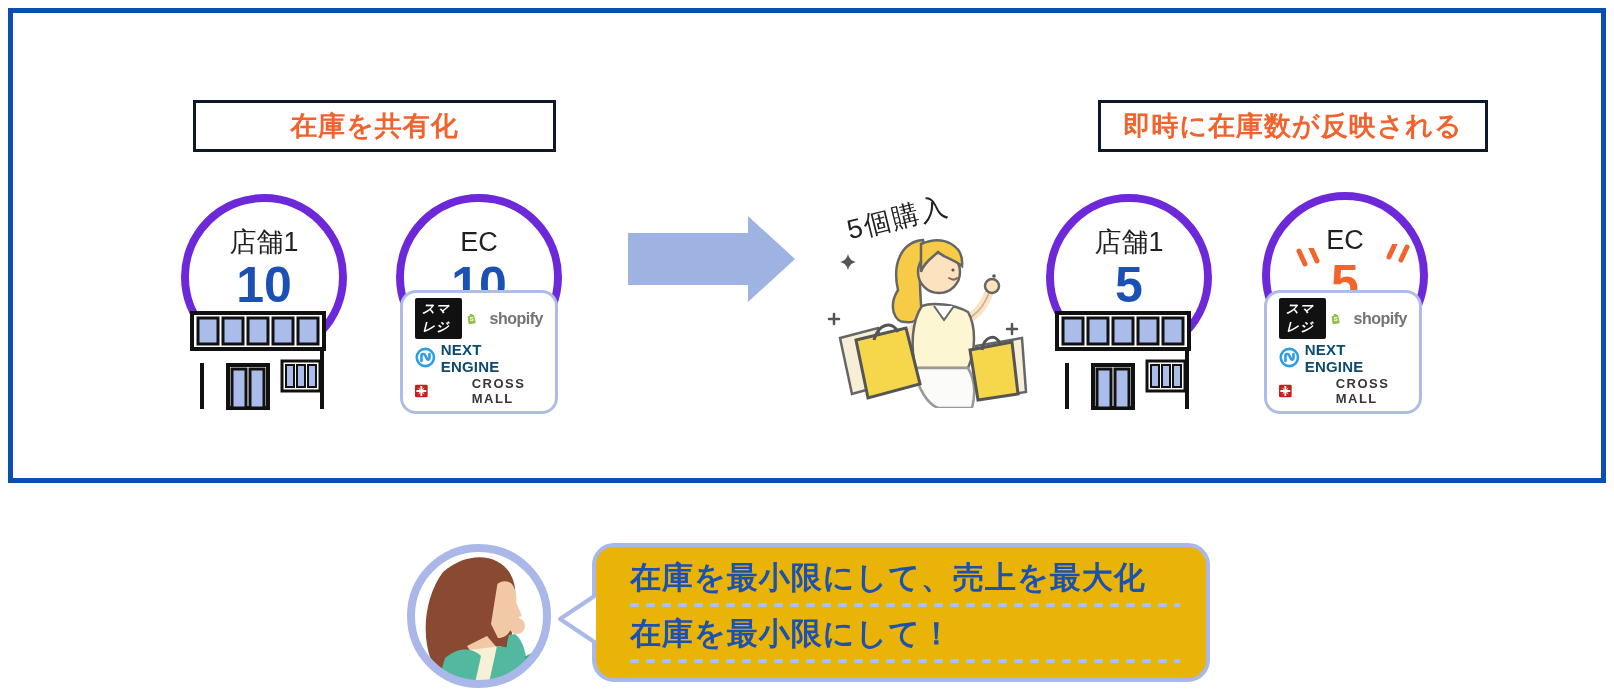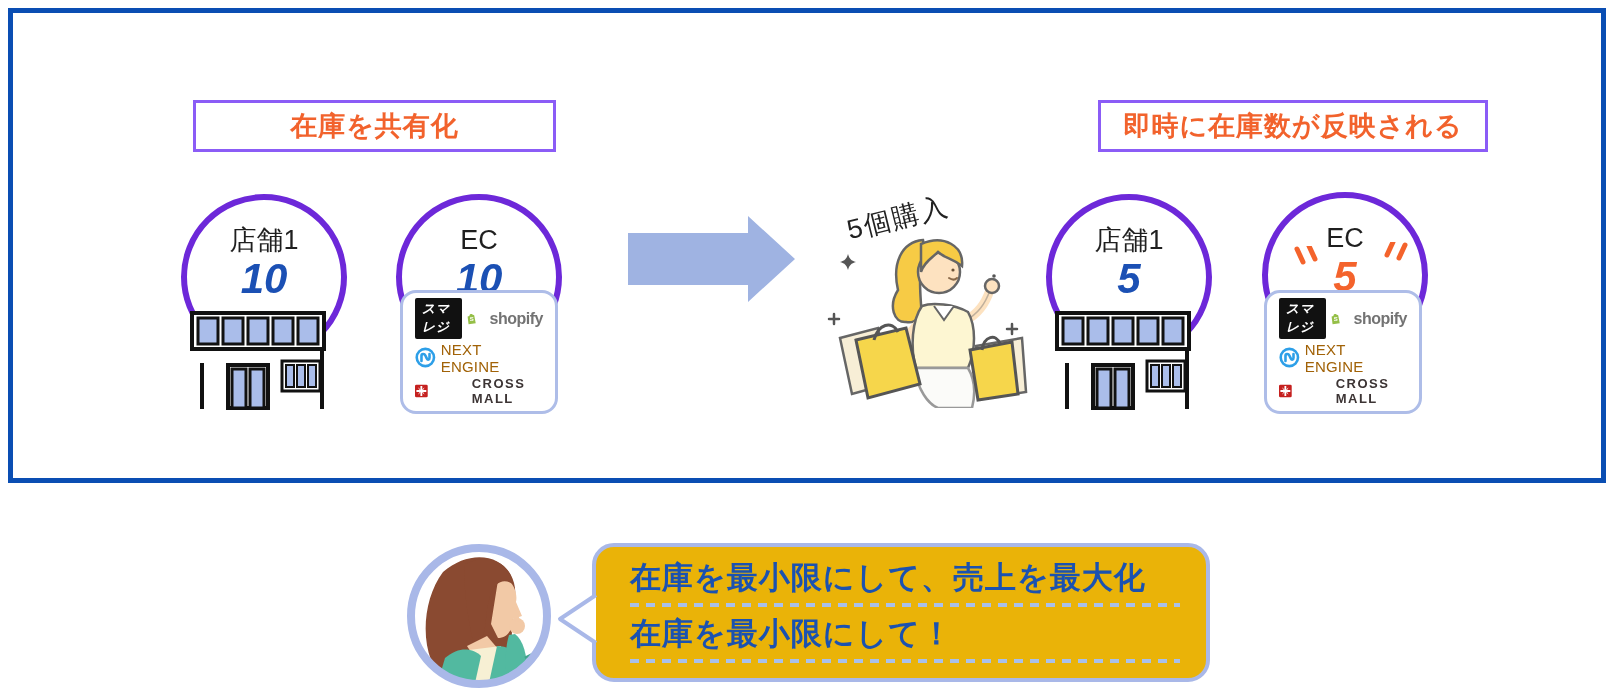--- a/index.html
+++ b/index.html
@@ -11,7 +11,7 @@
            background:#fff; border:5px solid #0a4eb3; }
 
   
-  .tag { position:absolute; border:3px solid #8b5cf6; color:#f2622c;
+  .tag { position:absolute; border:3px solid #0f172a; color:#f2622c;
          font-size:27px; font-weight:700; display:flex; align-items:center; justify-content:center;
          background:#fff; letter-spacing:1px; }
   #tag-share   { left:193px; top:100px; width:363px; height:52px; }

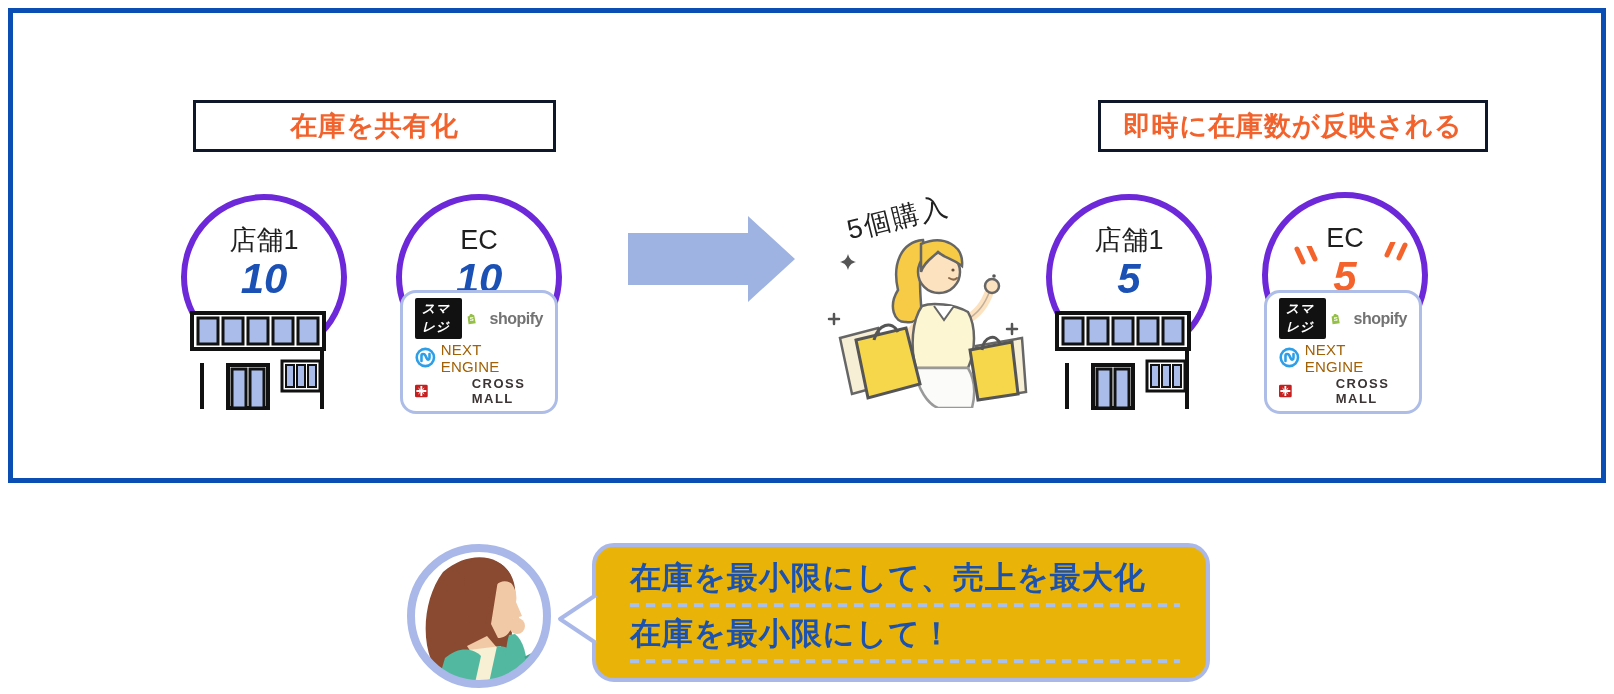--- a/index.html
+++ b/index.html
@@ -19,7 +19,7 @@
 
   
   .circle { position:absolute; width:166px; height:166px; border-radius:50%;
-            border:6px solid #6d28d9; background:#fff; text-align:center; z-index:1; }
+            border:8px solid #6d28d9; background:#fff; text-align:center; z-index:1; }
   .circle .cname { margin-top:26px; font-size:27px; color:#1f1f1f; line-height:1.1; }
   .circle .qty   { font-size:42px; font-weight:700; color:#1b50b4; line-height:1.1;font-style:italic; }
   .qty-orange    { color:#f4632c !important; }

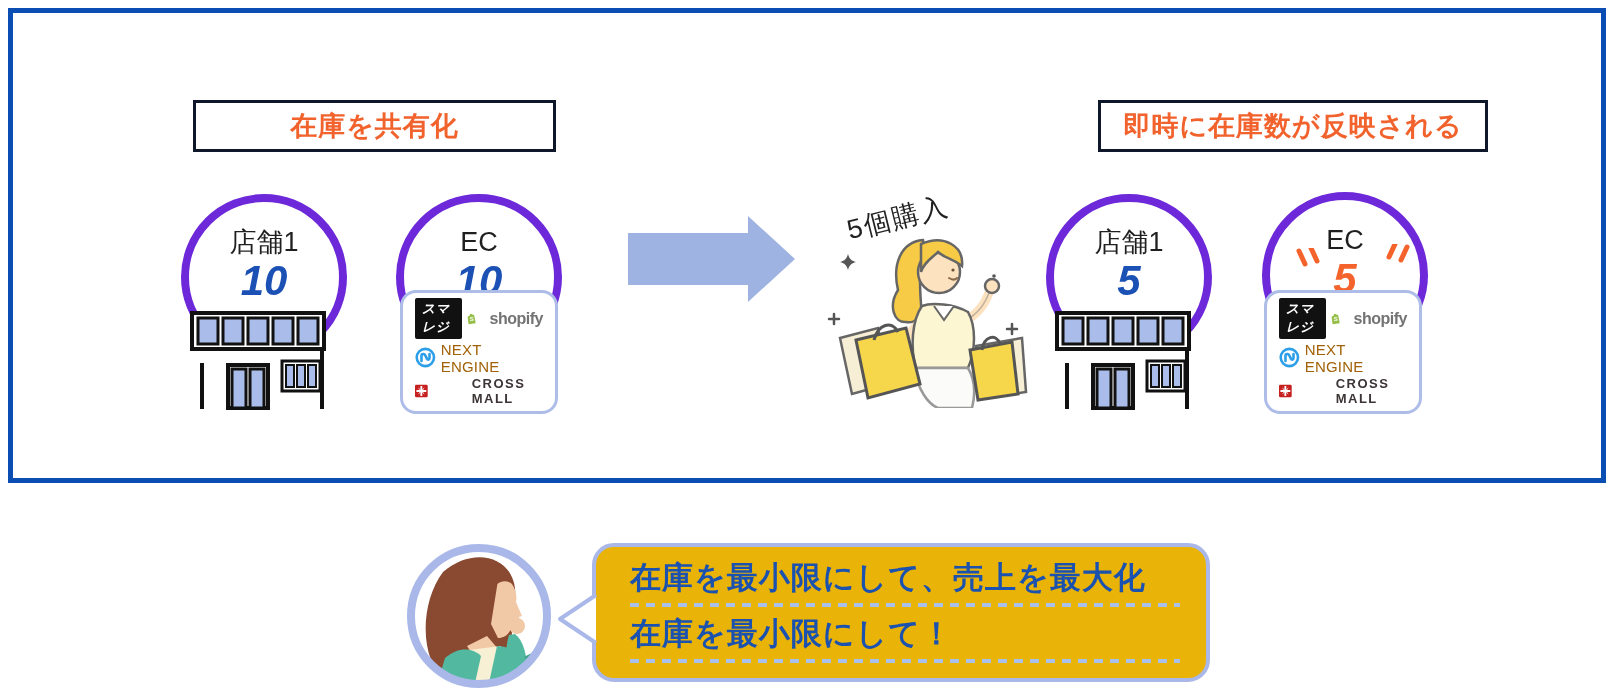--- a/index.html
+++ b/index.html
@@ -21,7 +21,7 @@
   .circle { position:absolute; width:166px; height:166px; border-radius:50%;
             border:8px solid #6d28d9; background:#fff; text-align:center; z-index:1; }
   .circle .cname { margin-top:26px; font-size:27px; color:#1f1f1f; line-height:1.1; }
-  .circle .qty   { font-size:42px; font-weight:700; color:#1b50b4; line-height:1.1;font-style:italic; }
+  .circle .qty   { font-size:50px; font-weight:700; color:#1b50b4; line-height:1.1; }
   .qty-orange    { color:#f4632c !important; }
   #store-before  { left:181px;  top:194px; }
   #ec-before     { left:396px;  top:194px; }

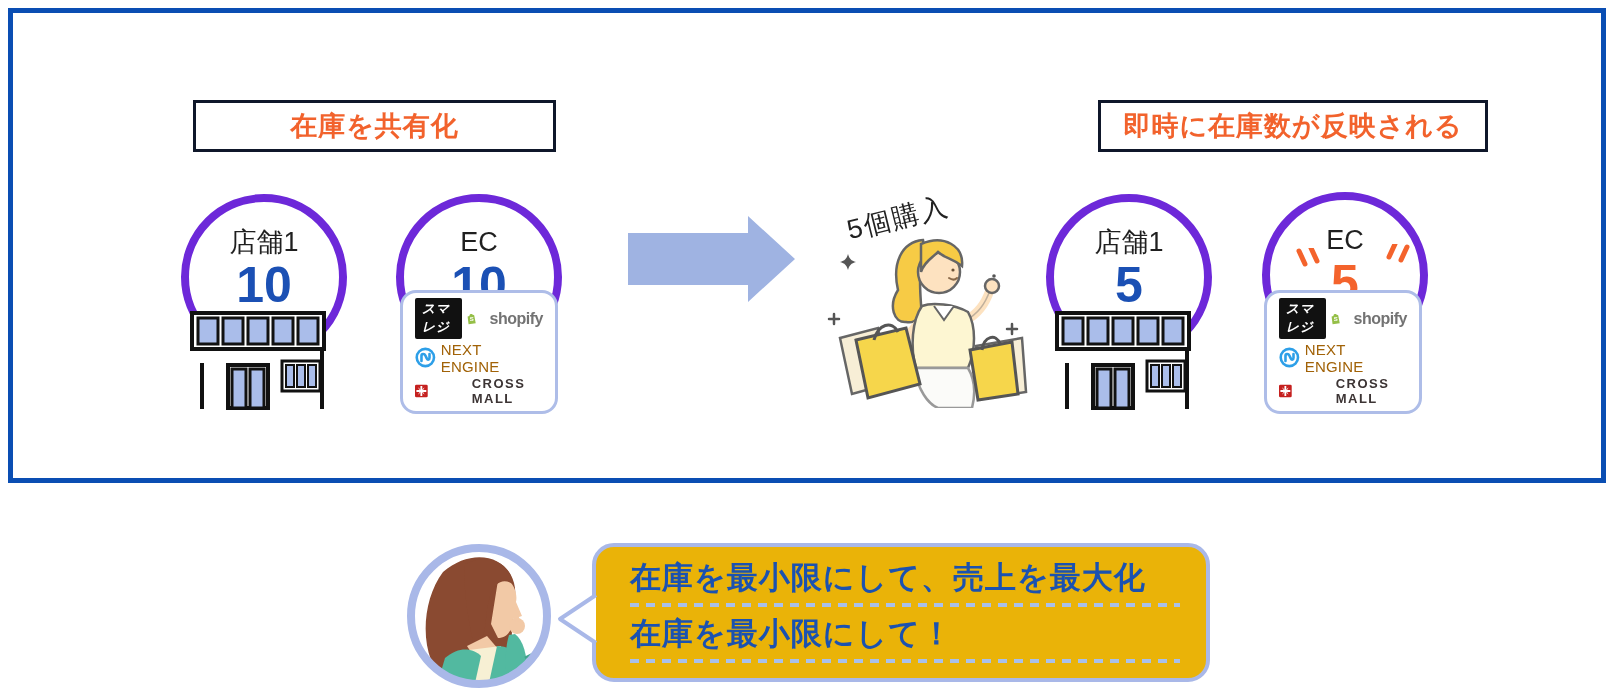--- a/index.html
+++ b/index.html
@@ -49,7 +49,7 @@
   .smaregi-badge { background:#111; color:#fff; font-weight:700; font-style:italic;
                    font-size:13px; padding:2px 7px 3px; border-radius:2px; letter-spacing:0.5px; }
   .shopify-word { font-size:16px; font-weight:800; color:#737373; letter-spacing:-0.5px;margin-left:8px; }
-  .ne-word { font-size:15px; font-weight:400; color:#a16207; letter-spacing:0.2px; }
+  .ne-word { font-size:15px; font-weight:700; color:#0c4a6e; letter-spacing:0.2px; }
   .cm-word { font-size:13px; font-weight:700; color:#3c3434; letter-spacing:1.5px;margin-left:39px; }
 
   

